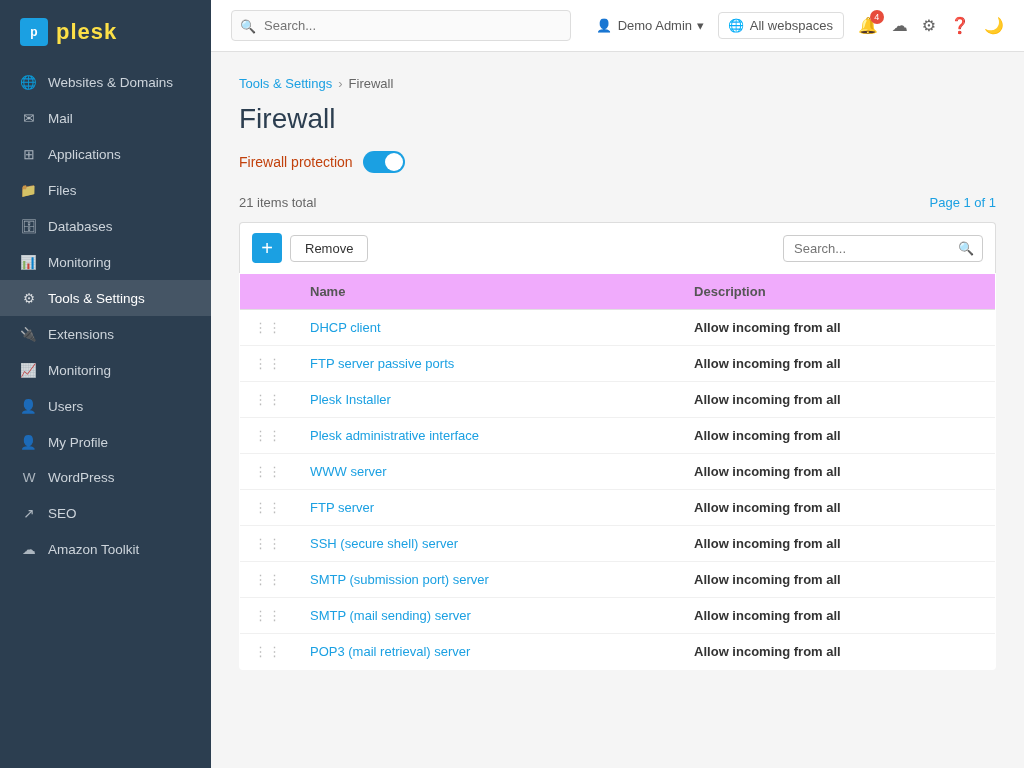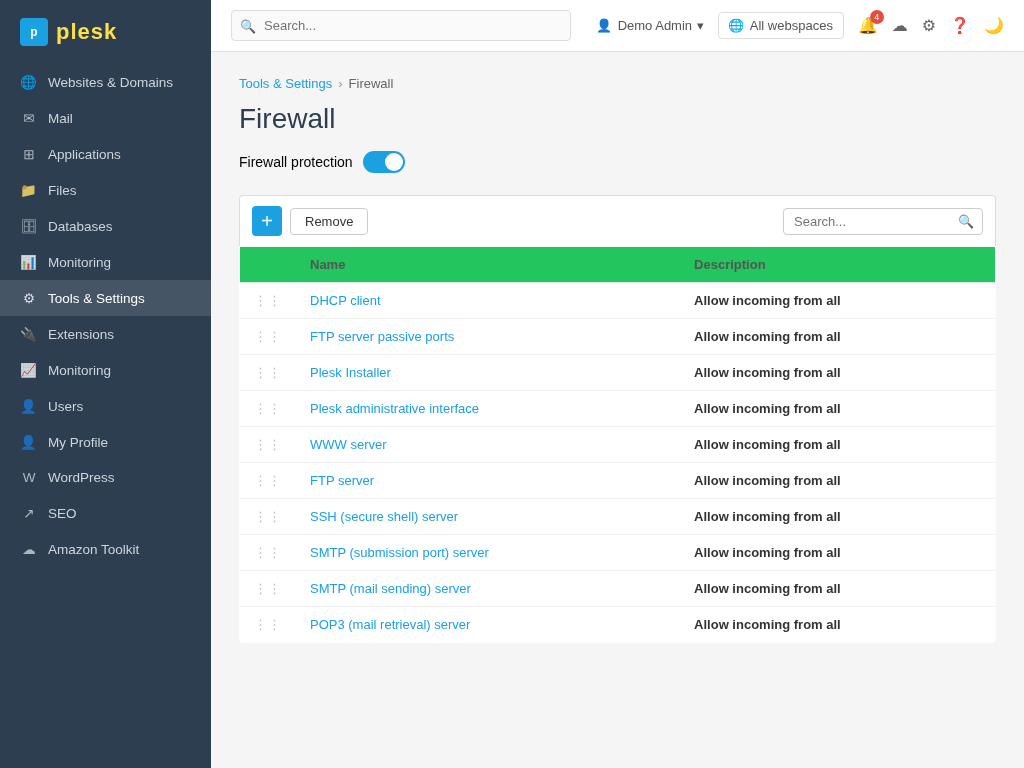--- a/index.html
+++ b/index.html
@@ -162,7 +162,7 @@
       gap: 10px;
       margin-bottom: 22px;
       font-size: 14px;
-      color: #000000;
+      color: #c2410c;
     }
     .toggle {
       width: 42px;

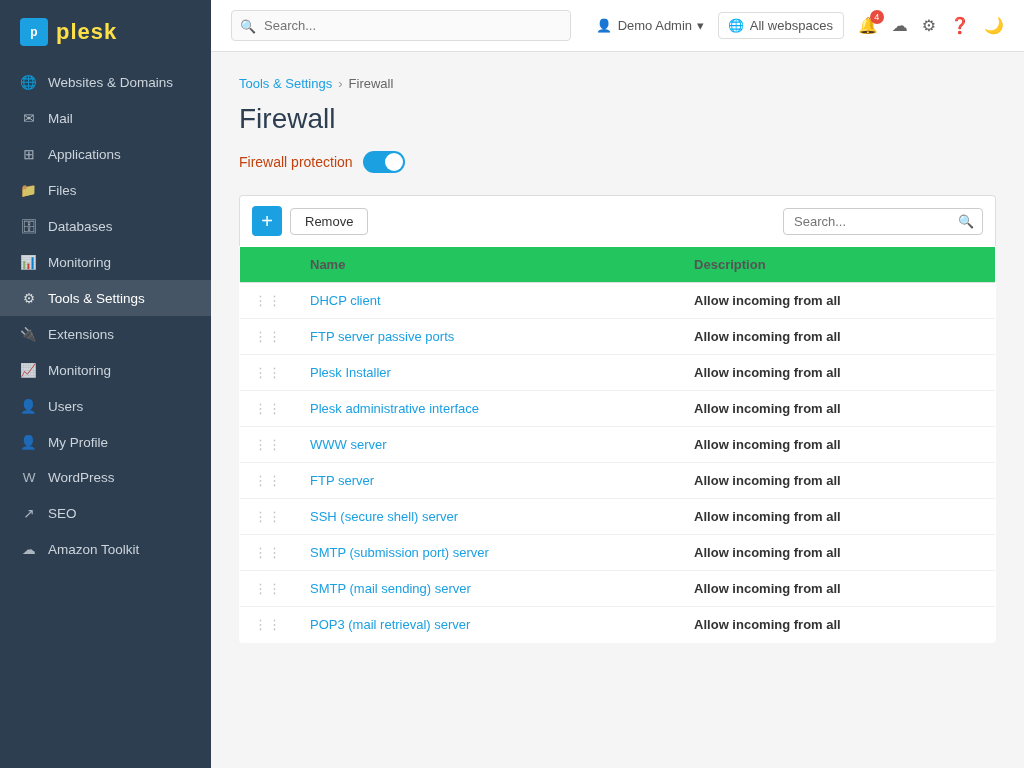--- a/index.html
+++ b/index.html
@@ -402,6 +402,10 @@
     </div>
 
 
+    <div class="table-meta">
+      <span>21 items total</span>
+      <span class="page-info">Page 1 of 1</span>
+    </div>
 
     <div class="table-toolbar">
       <button class="btn-add">+</button>

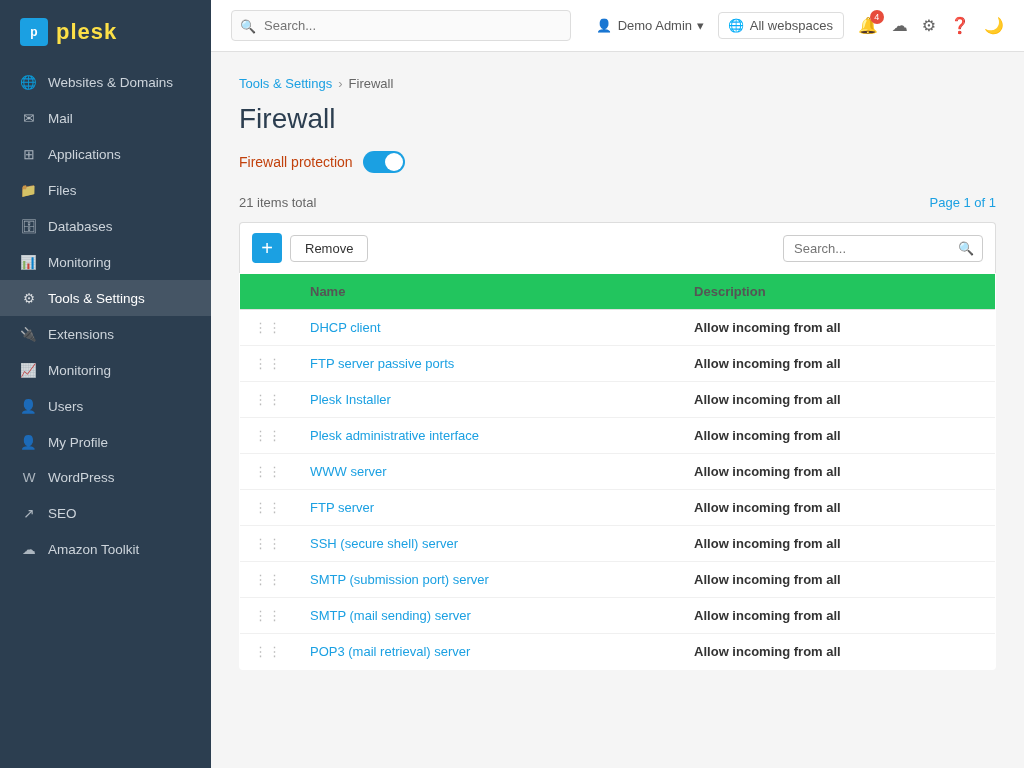--- a/index.html
+++ b/index.html
@@ -267,7 +267,7 @@
       color: #555;
       font-weight: 600;
       border-bottom: 1px solid #e0e0e0;
-      background: #22c55e;
+      background: #f0abfc;
     }
     .fw-table td {
       padding: 10px 14px;

